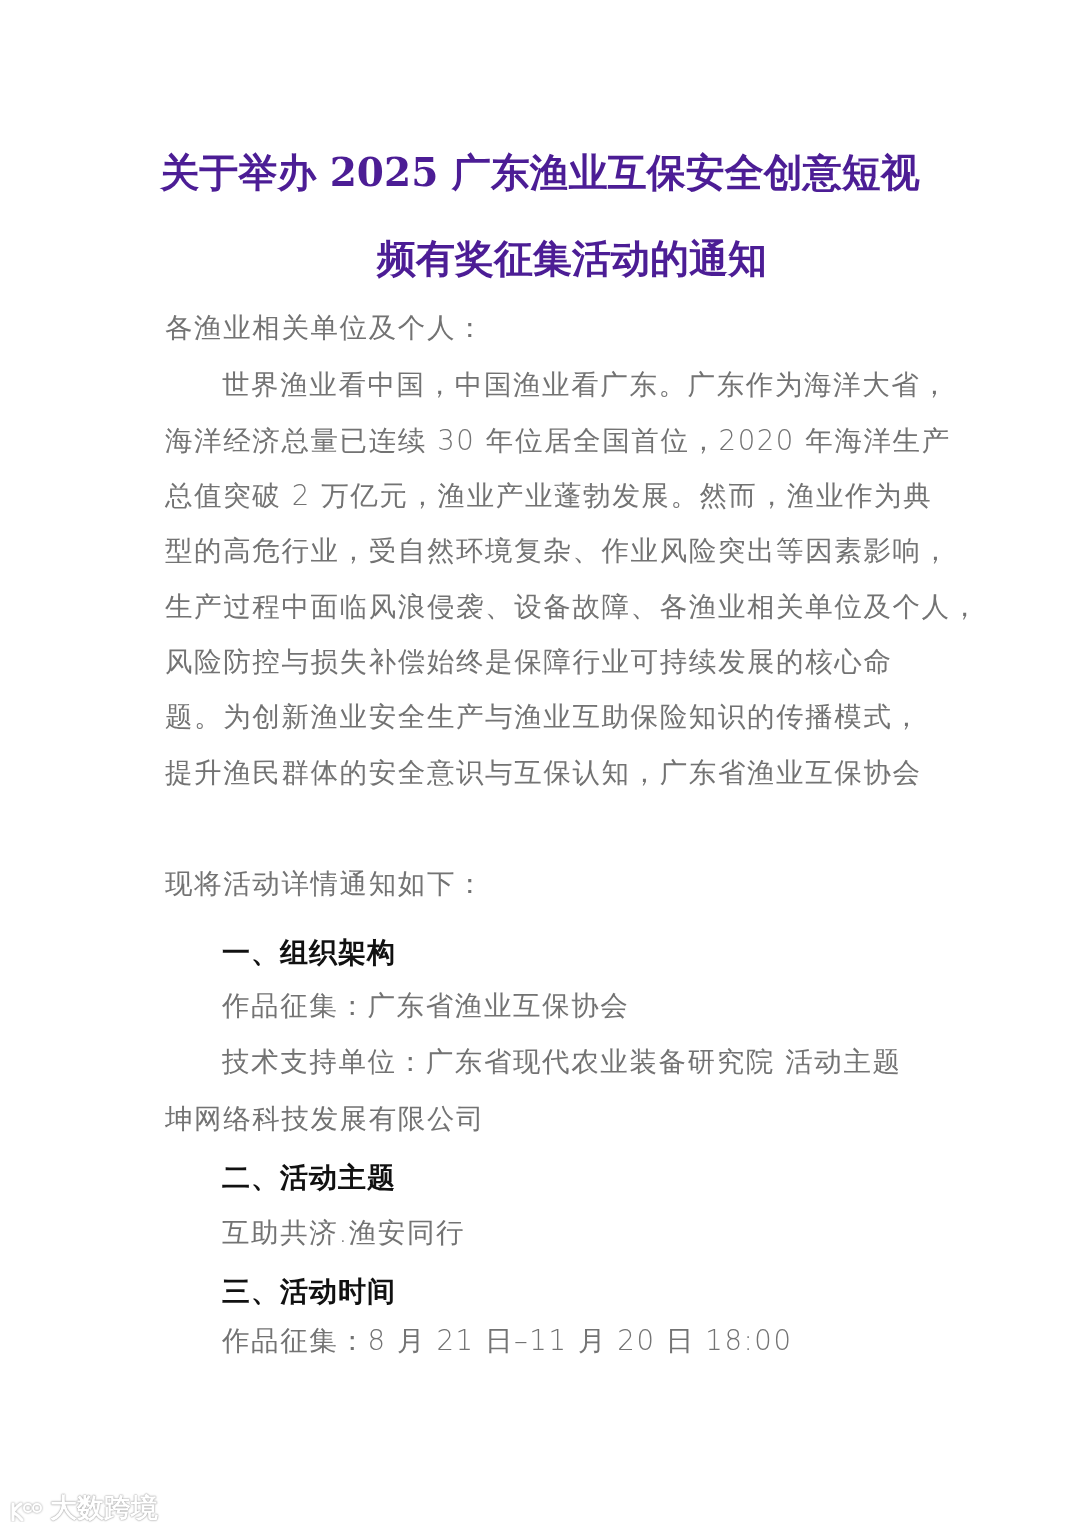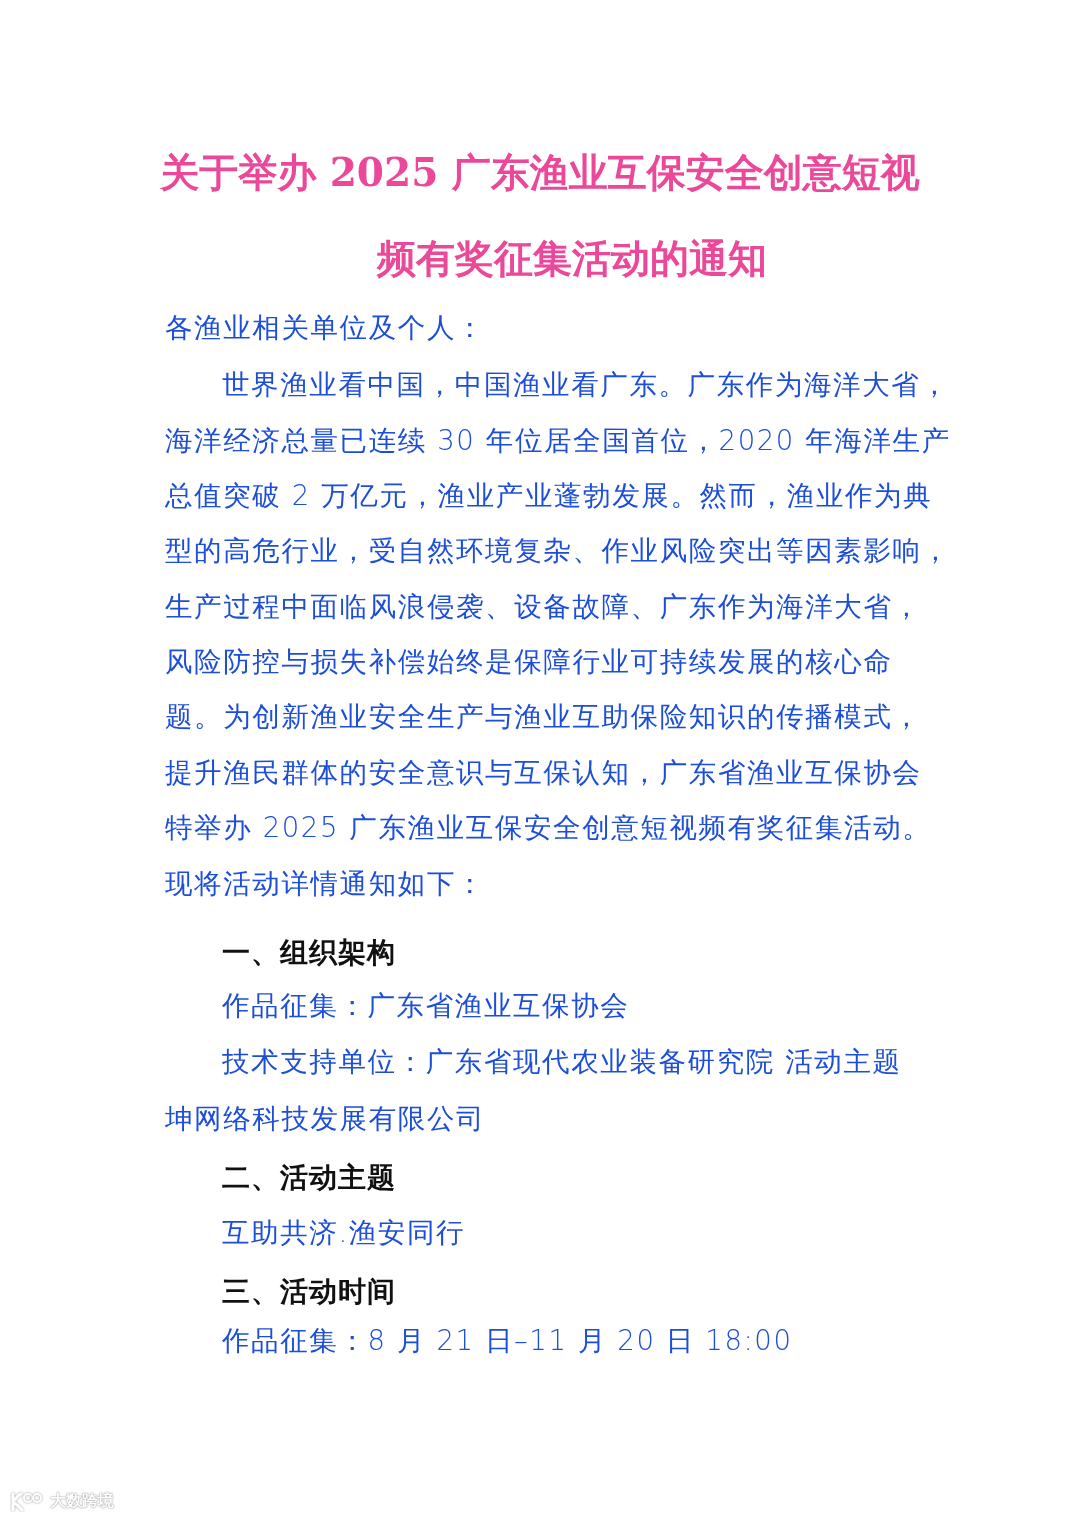--- a/index.html
+++ b/index.html
@@ -29,7 +29,7 @@
       font-family: "DejaVu Serif", "Liberation Serif", serif;
       font-weight: bold;
       font-size: 39px;
-      color: #ec4899;
+      color: #4c1d95;
       letter-spacing: 0px;
       white-space: nowrap;
     }

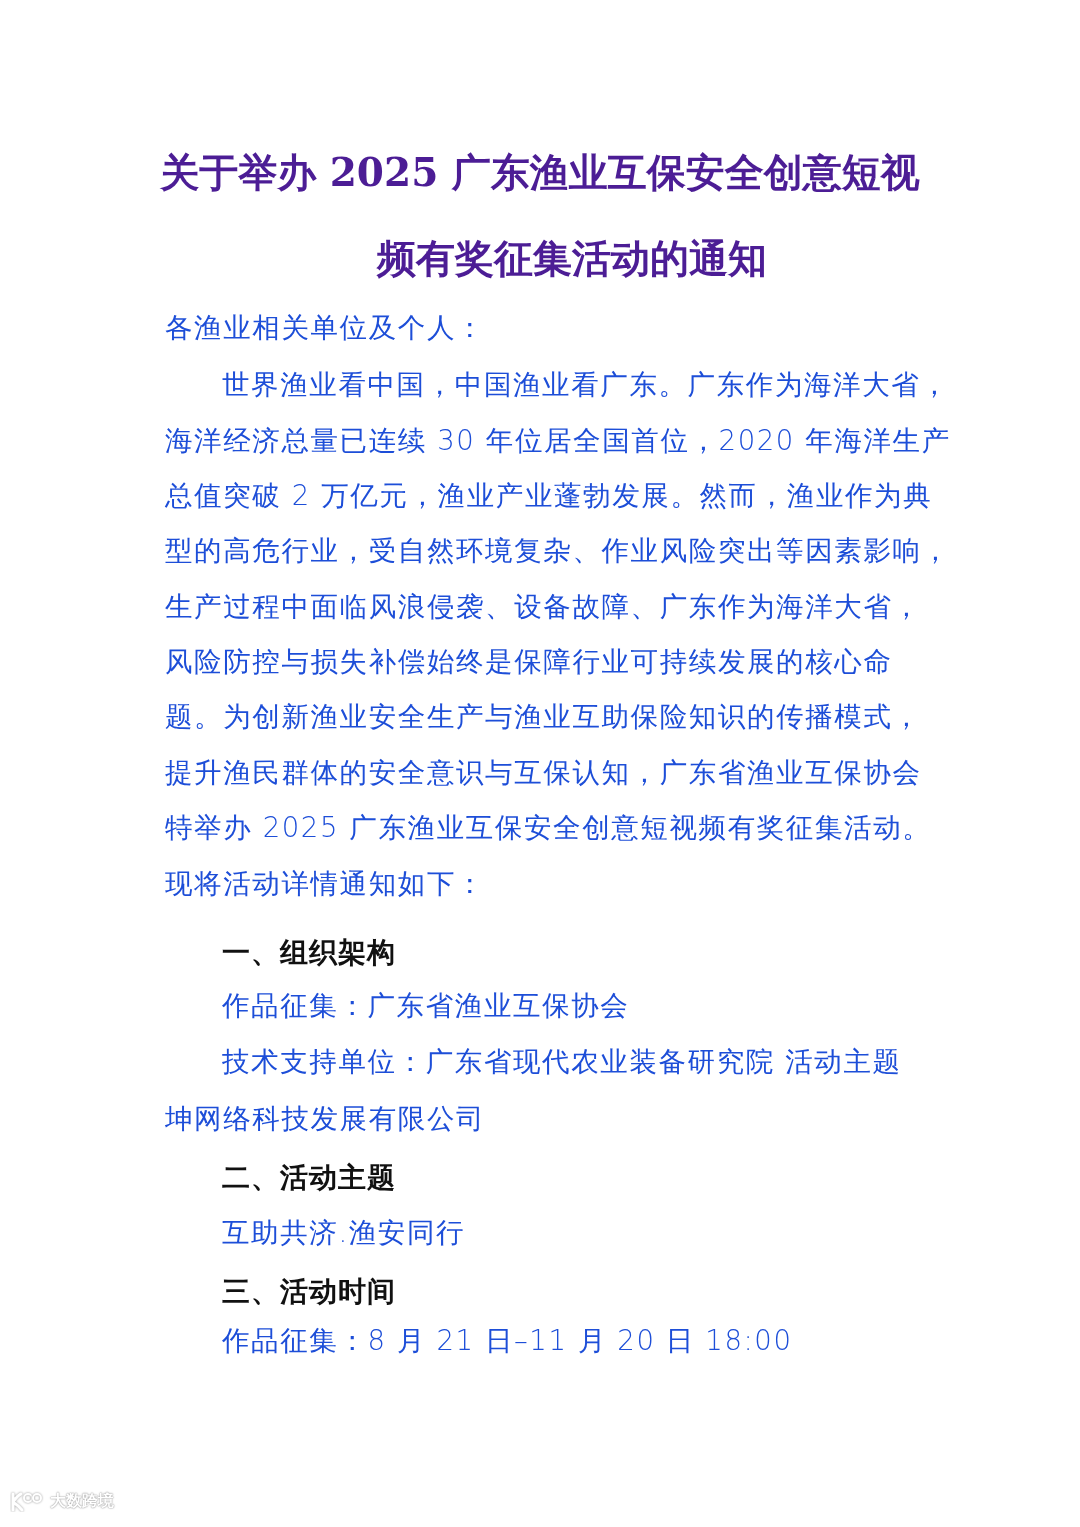--- a/index.html
+++ b/index.html
@@ -41,7 +41,7 @@
       left: 165px;
       font-family: "DejaVu Sans", "Liberation Sans", sans-serif;
       font-size: 27.5px;
-      color: #1d4ed8;
+      color: #737373;
       white-space: nowrap;
       letter-spacing: 1.6px;
       font-weight: 300;

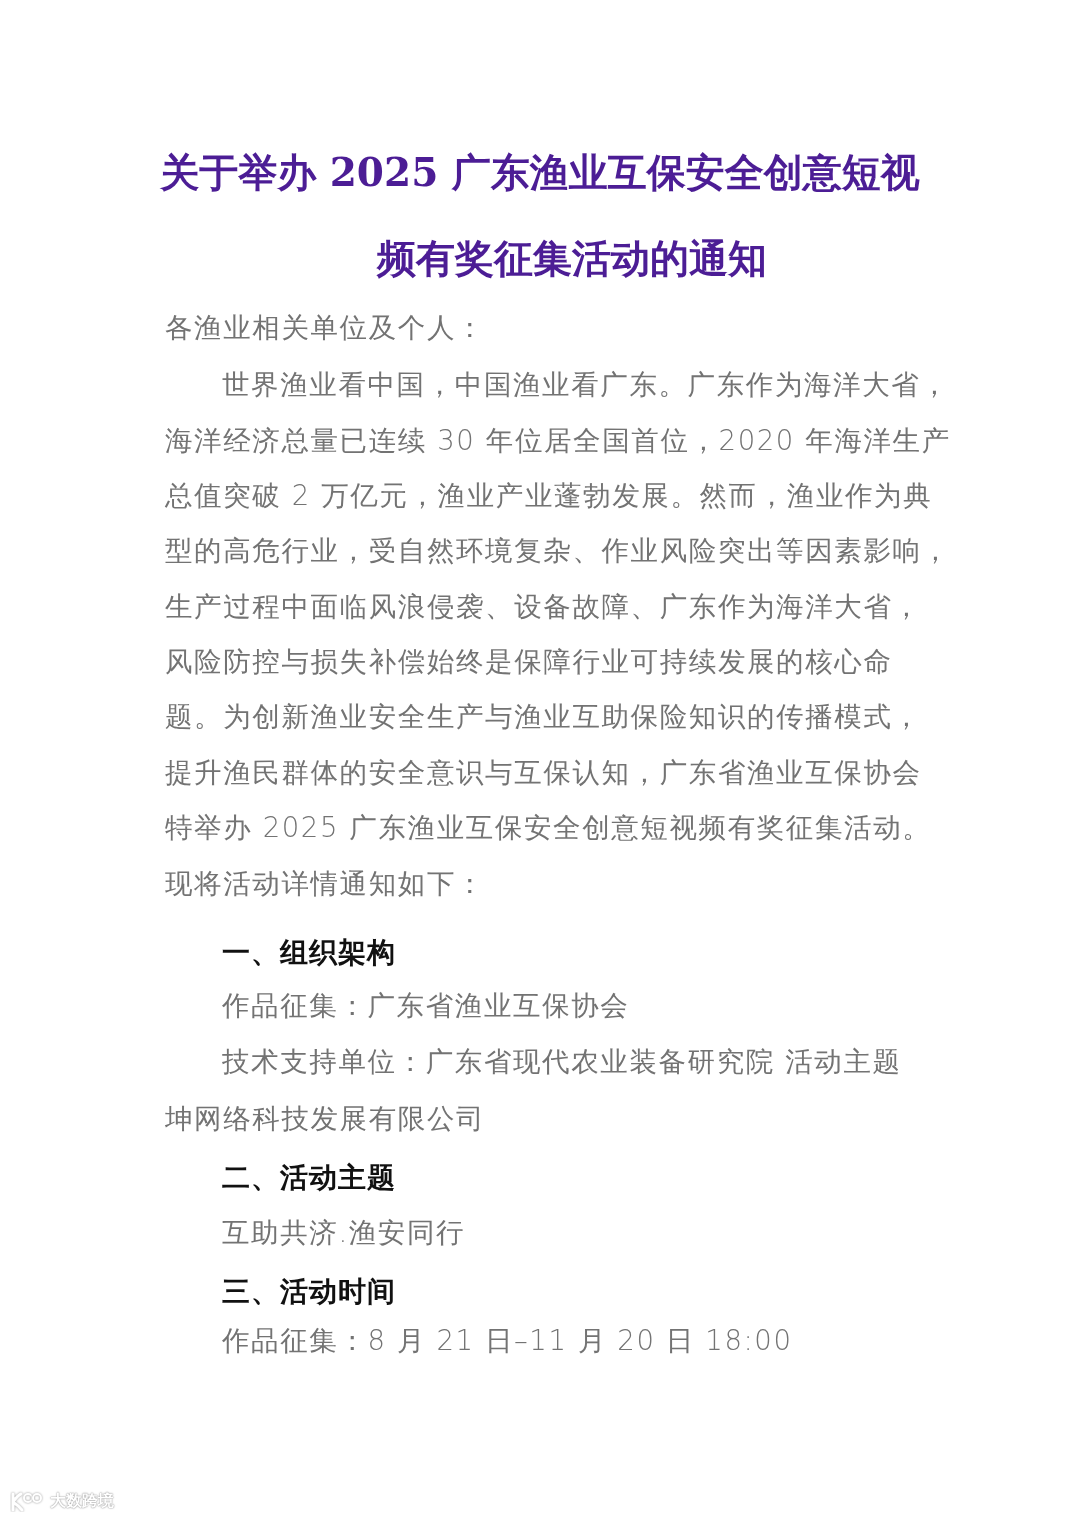--- a/index.html
+++ b/index.html
@@ -91,7 +91,7 @@
   <div class="line" style="top:423px">海洋经济总量已连续 30 年位居全国首位，2020 年海洋生产</div>
   <div class="line" style="top:478px">总值突破 2 万亿元，渔业产业蓬勃发展。然而，渔业作为典</div>
   <div class="line" style="top:533px">型的高危行业，受自然环境复杂、作业风险突出等因素影响，</div>
-  <div class="line" style="top:589px">生产过程中面临风浪侵袭、设备故障、广东作为海洋大省，</div>
+  <div class="line" style="top:589px">生产过程中面临风浪侵袭、设备故障、各渔业相关单位及个人，</div>
   <div class="line" style="top:644px">风险防控与损失补偿始终是保障行业可持续发展的核心命</div>
   <div class="line" style="top:699px">题。为创新渔业安全生产与渔业互助保险知识的传播模式，</div>
   <div class="line" style="top:755px">提升渔民群体的安全意识与互保认知，广东省渔业互保协会</div>

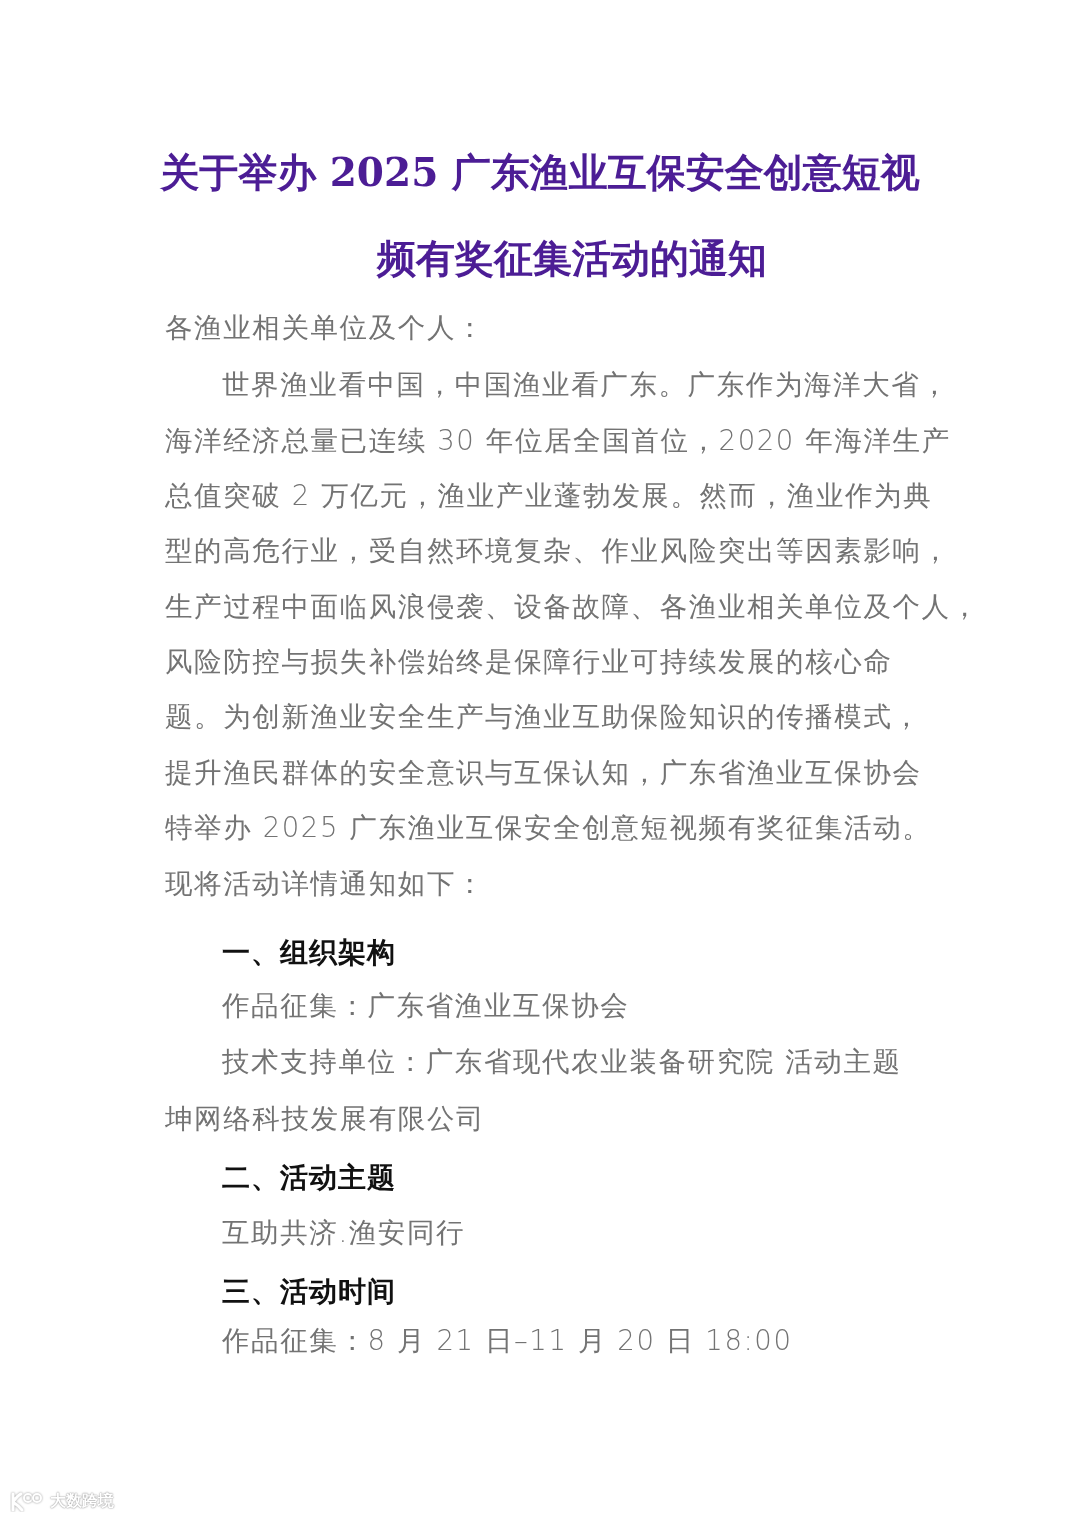--- a/index.html
+++ b/index.html
@@ -95,7 +95,6 @@
   <div class="line" style="top:644px">风险防控与损失补偿始终是保障行业可持续发展的核心命</div>
   <div class="line" style="top:699px">题。为创新渔业安全生产与渔业互助保险知识的传播模式，</div>
   <div class="line" style="top:755px">提升渔民群体的安全意识与互保认知，广东省渔业互保协会</div>
-  <div class="line" style="top:810px">特举办 2025 广东渔业互保安全创意短视频有奖征集活动。</div>
   <div class="line" style="top:866px">现将活动详情通知如下：</div>
 
   <div class="heading" style="top:934px">一、组织架构</div>

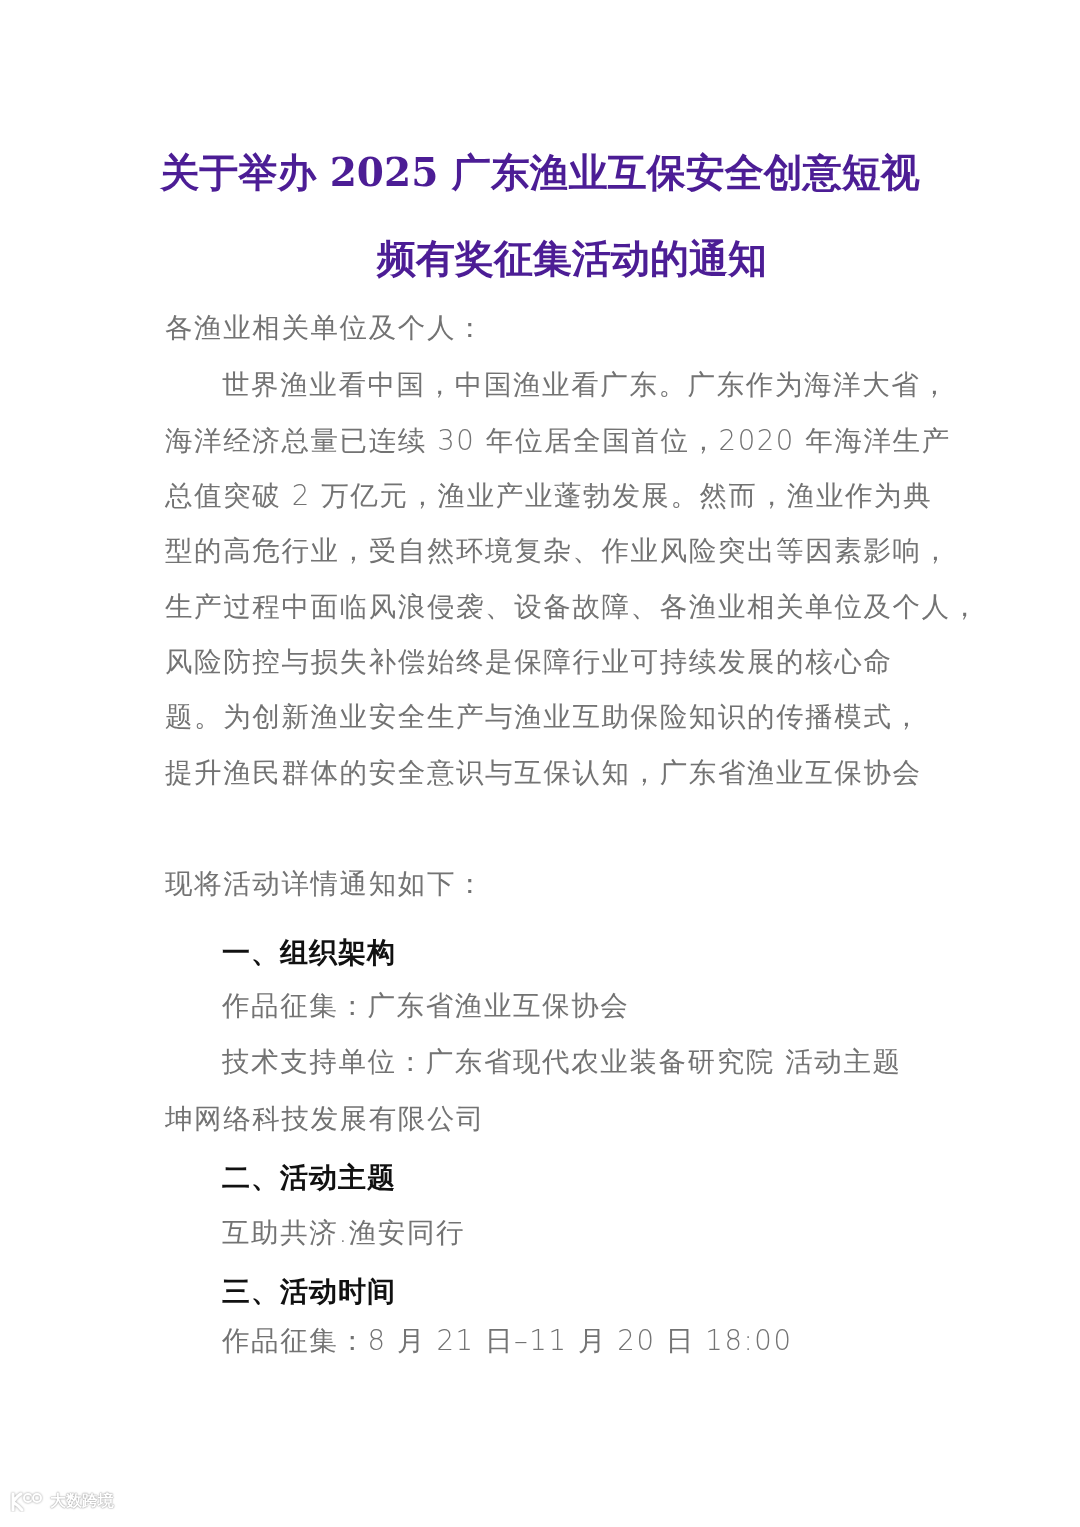--- a/index.html
+++ b/index.html
@@ -66,7 +66,7 @@
       align-items: center;
       gap: 6px;
       font-family: "DejaVu Sans", "Liberation Sans", sans-serif;
-      font-size: 16px;
+      font-size: 27px;
       font-weight: bold;
       color: #ffffff;
       text-shadow: 0 0 2px #9a9a9a, 0 0 1px #9a9a9a;

